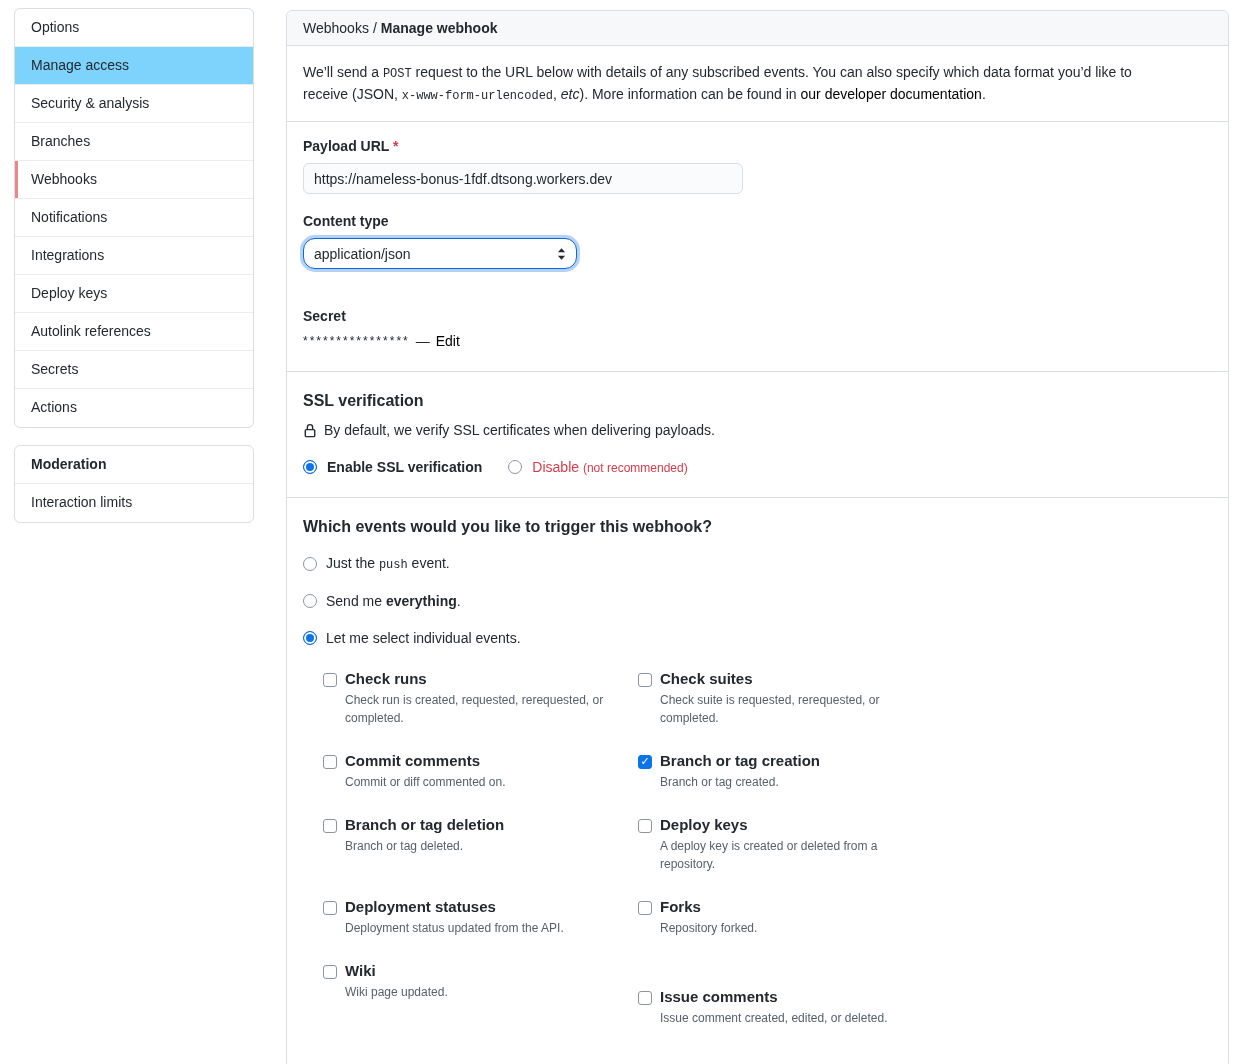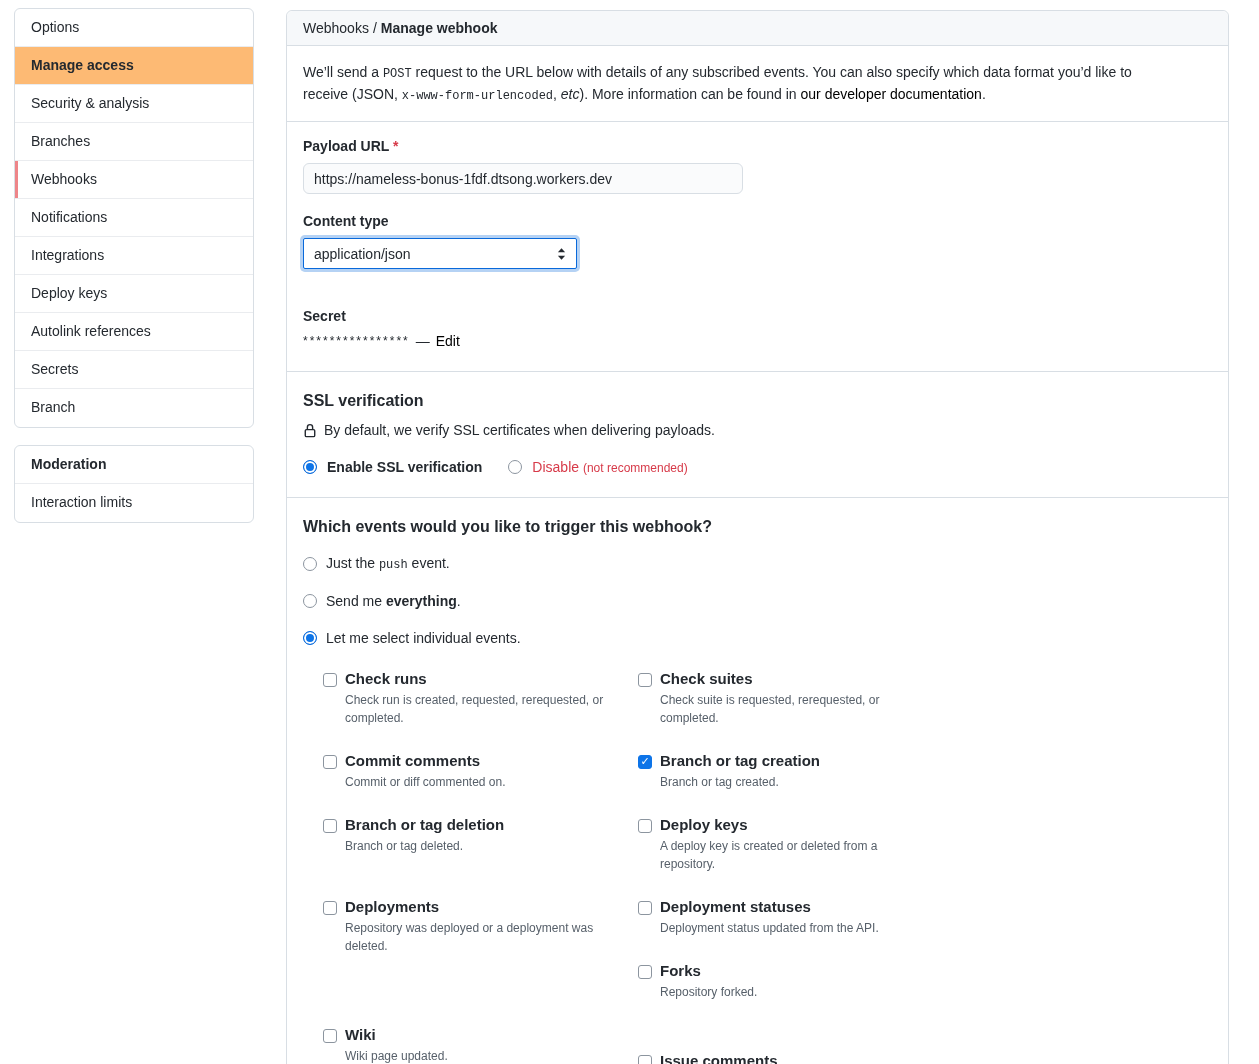--- a/index.html
+++ b/index.html
@@ -25,7 +25,7 @@
     border-bottom: 1px solid #eaecef;
   }
   .menu-item:last-child { border-bottom: none; }
-  .menu-item.hovered { background: #fdba74; font-weight: bold; }
+  .menu-item.hovered { background: #7dd3fc; }
   .menu-item.selected::before {
     content: ""; position: absolute; left: 0; top: 0; bottom: 0;
     width: 3px; background: #ee8589;

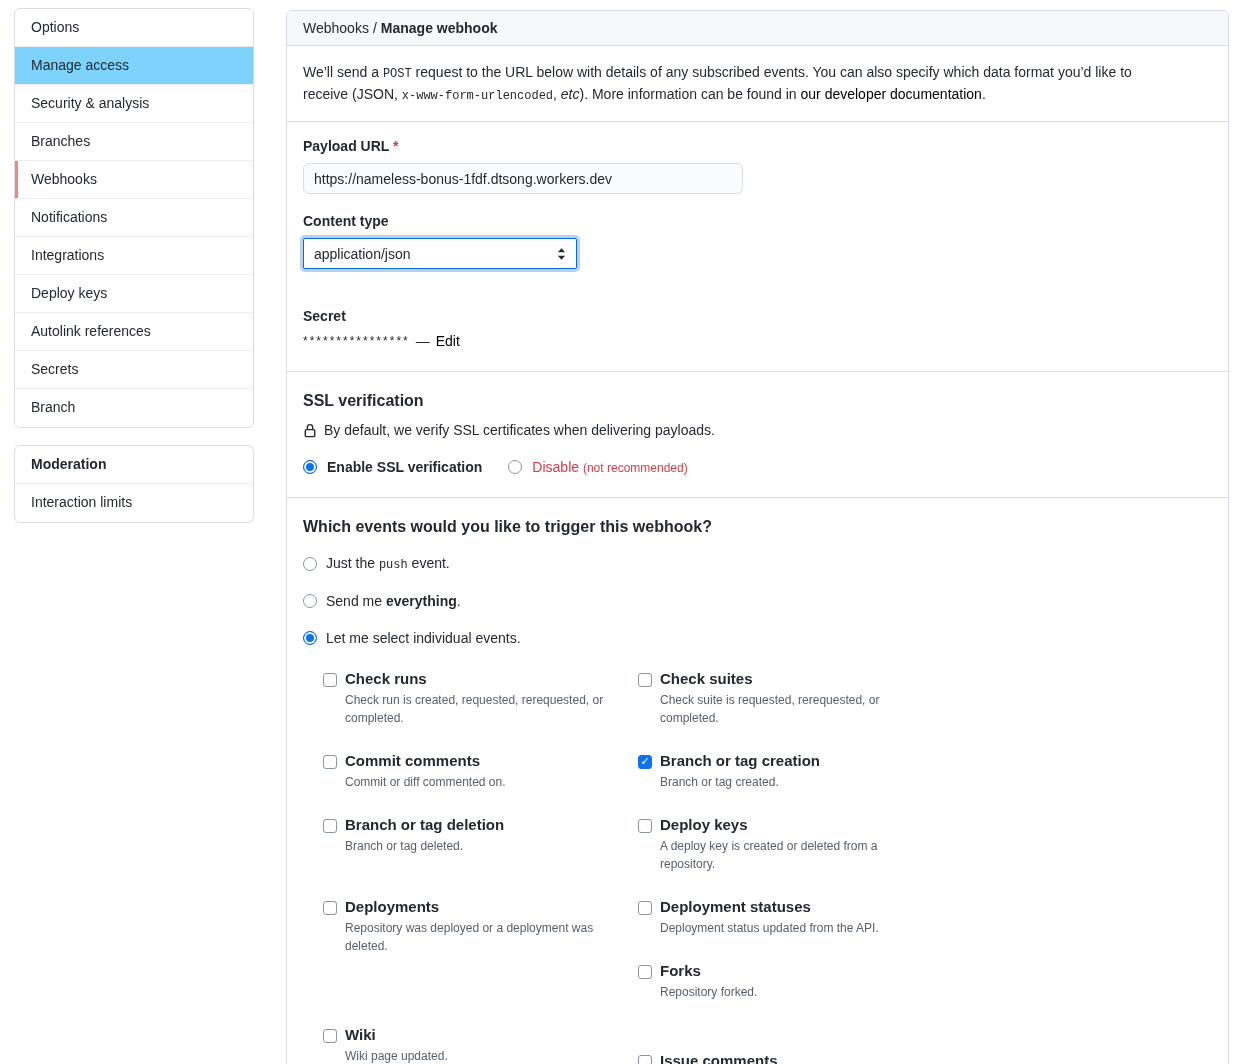--- a/index.html
+++ b/index.html
@@ -72,7 +72,7 @@
   .select-box {
     display: inline-flex; align-items: center; justify-content: space-between;
     width: 274px; height: 31px; padding: 0 10px; background: #fff;
-    border: 1px solid #0969da; border-radius: 2px;
+    border: 1px solid #0969da; border-radius: 12px;
     box-shadow: 0 0 0 3px rgba(9,105,218,0.3); cursor: pointer;
   }
   .secret-line { display: flex; align-items: center; gap: 6px; }

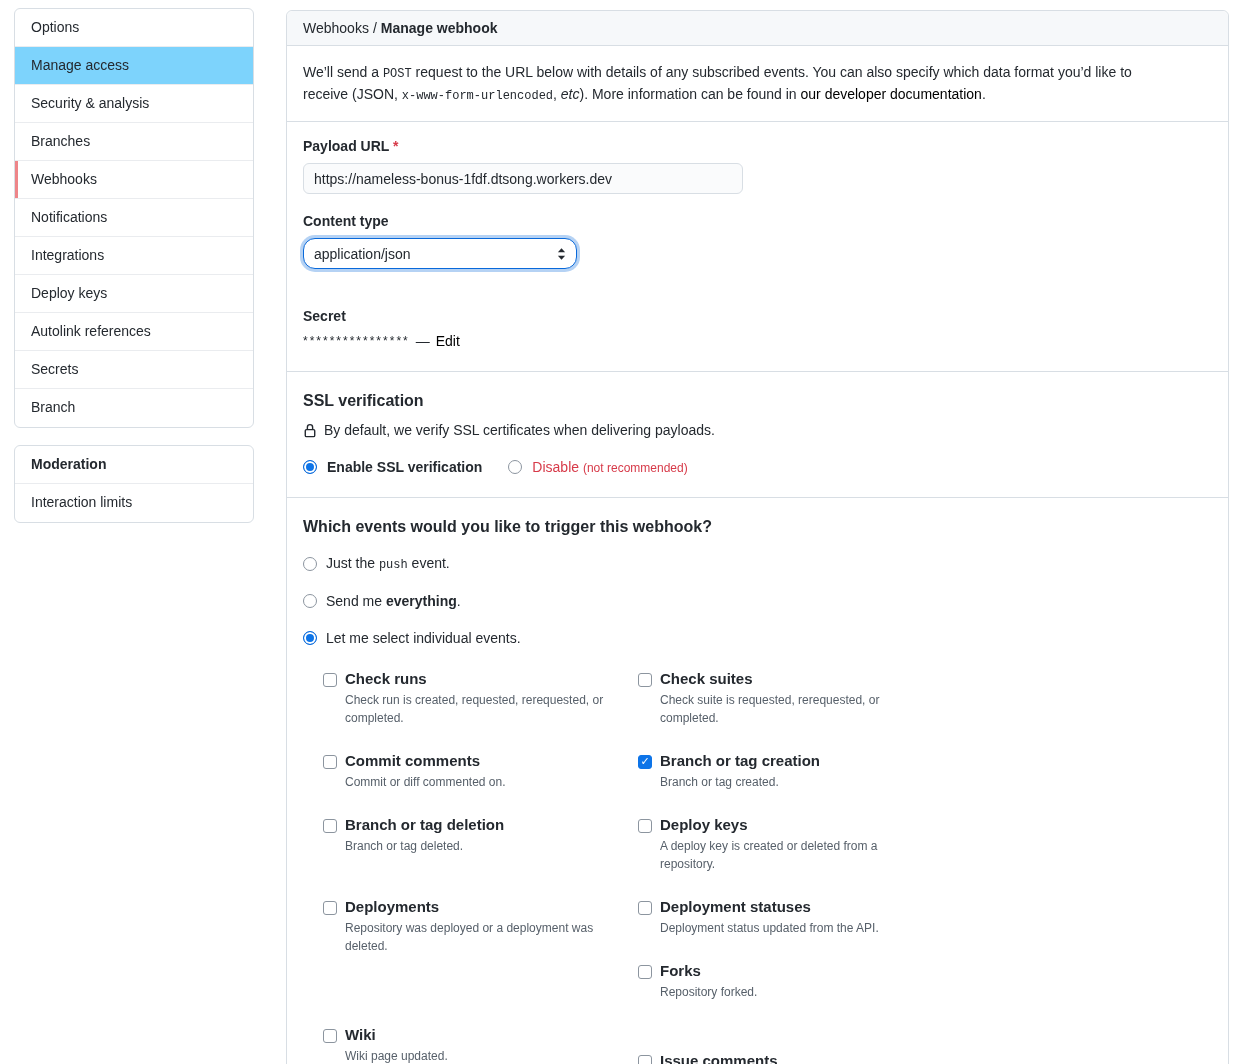--- a/index.html
+++ b/index.html
@@ -132,7 +132,7 @@
       <a class="menu-item">Deploy keys</a>
       <a class="menu-item">Autolink references</a>
       <a class="menu-item">Secrets</a>
-      <a class="menu-item">Branch</a>
+      <a class="menu-item">Actions</a>
     </nav>
     <nav class="menu">
       <div class="menu-header">Moderation</div>

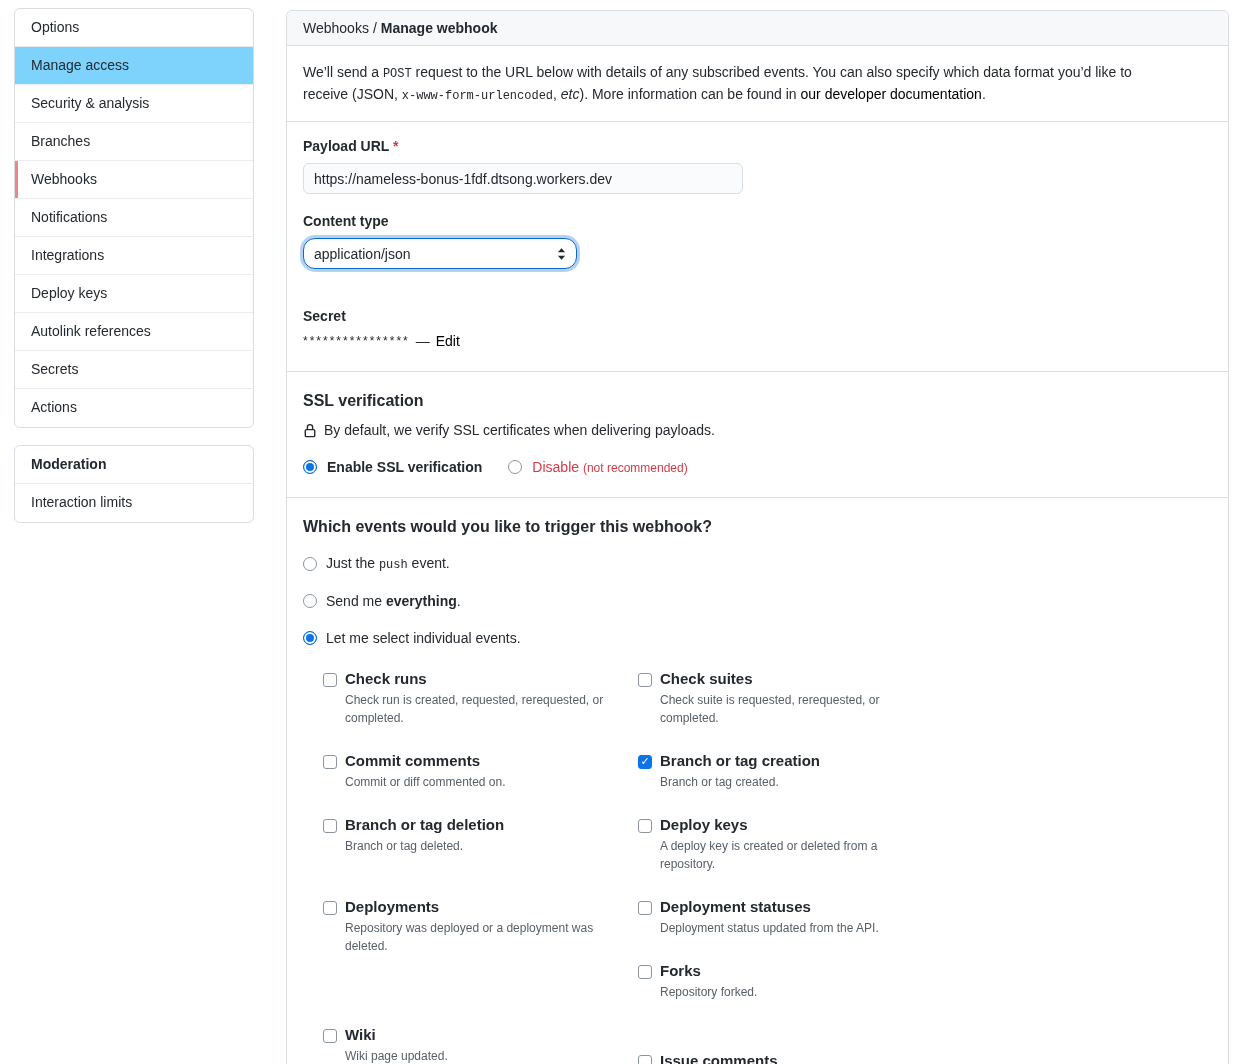--- a/index.html
+++ b/index.html
@@ -260,13 +260,6 @@
         <li>
           <label class="event-head">
             <span class="checkbox"></span>
-            <span class="event-title">Deployments</span>
-          </label>
-          <p class="event-desc">Repository was deployed or a deployment was deleted.</p>
-        </li>
-        <li>
-          <label class="event-head">
-            <span class="checkbox"></span>
             <span class="event-title">Deployment statuses</span>
           </label>
           <p class="event-desc">Deployment status updated from the API.</p>

